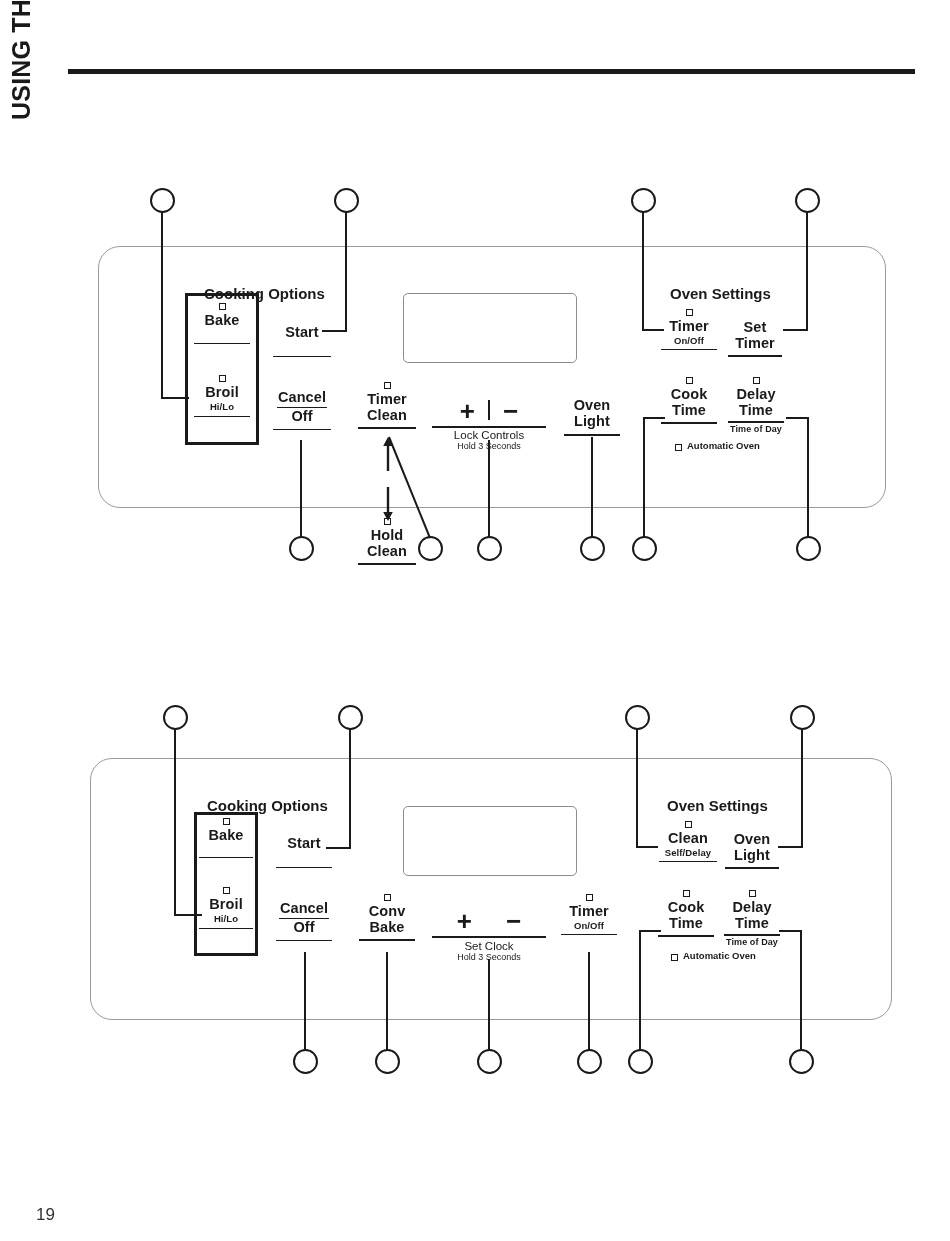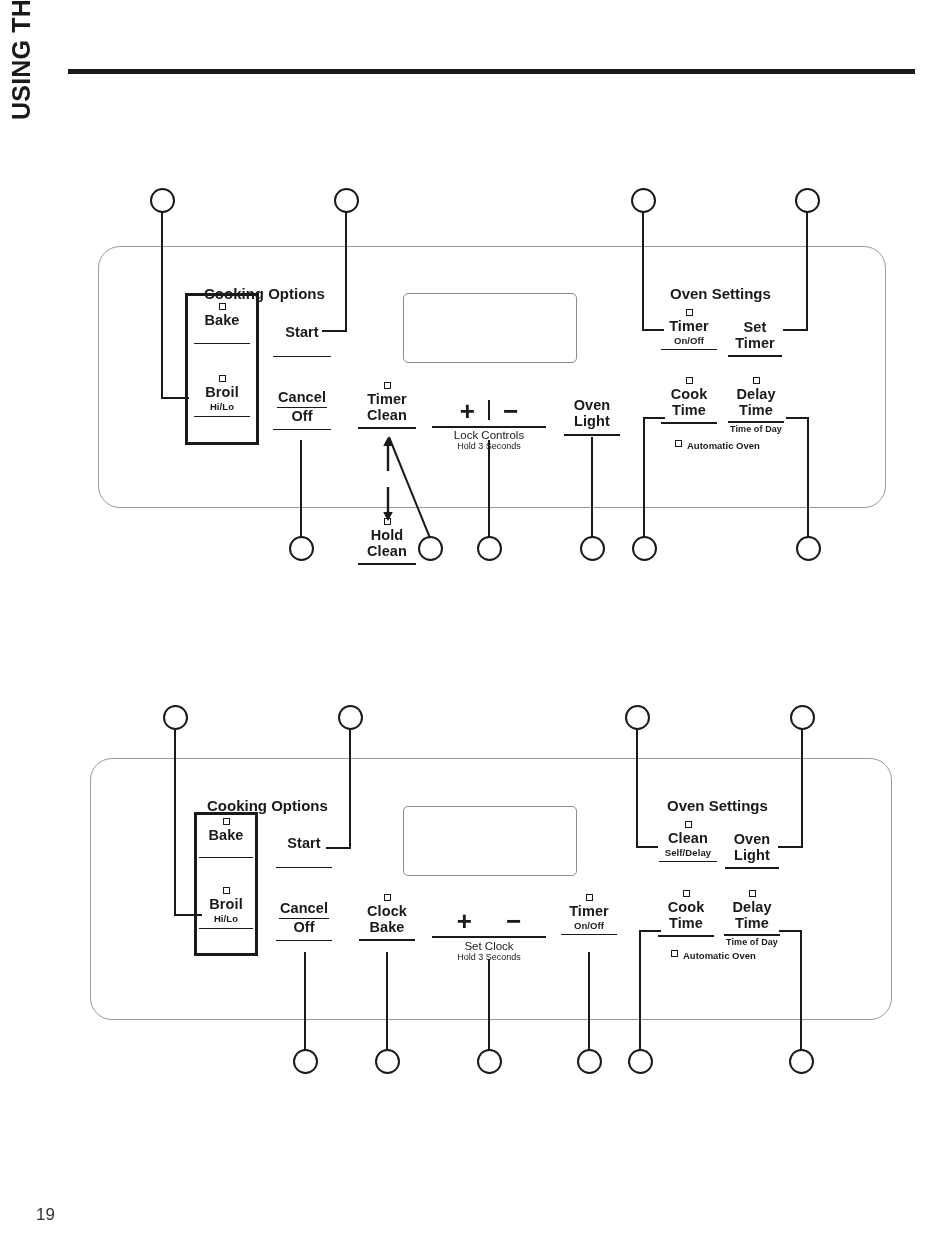--- a/index.html
+++ b/index.html
@@ -54,7 +54,7 @@
   .plusminus .divider{display:inline-block;width:2px;height:20px;background:#1a1a1a;vertical-align:middle;margin:0 13px 3px;}
   .plusminus .gap{display:inline-block;width:34px;}
 
-  .auto-oven{position:absolute;display:flex;align-items:flex-start;gap:5px;white-space:nowrap;}
+  .auto-oven{position:absolute;display:flex;align-items:flex-end;gap:5px;white-space:nowrap;}
   .auto-oven .box{width:7px;height:7px;border:1.4px solid #1a1a1a;box-sizing:border-box;}
   .auto-oven .txt{font-weight:bold;font-size:9.5px;}
 

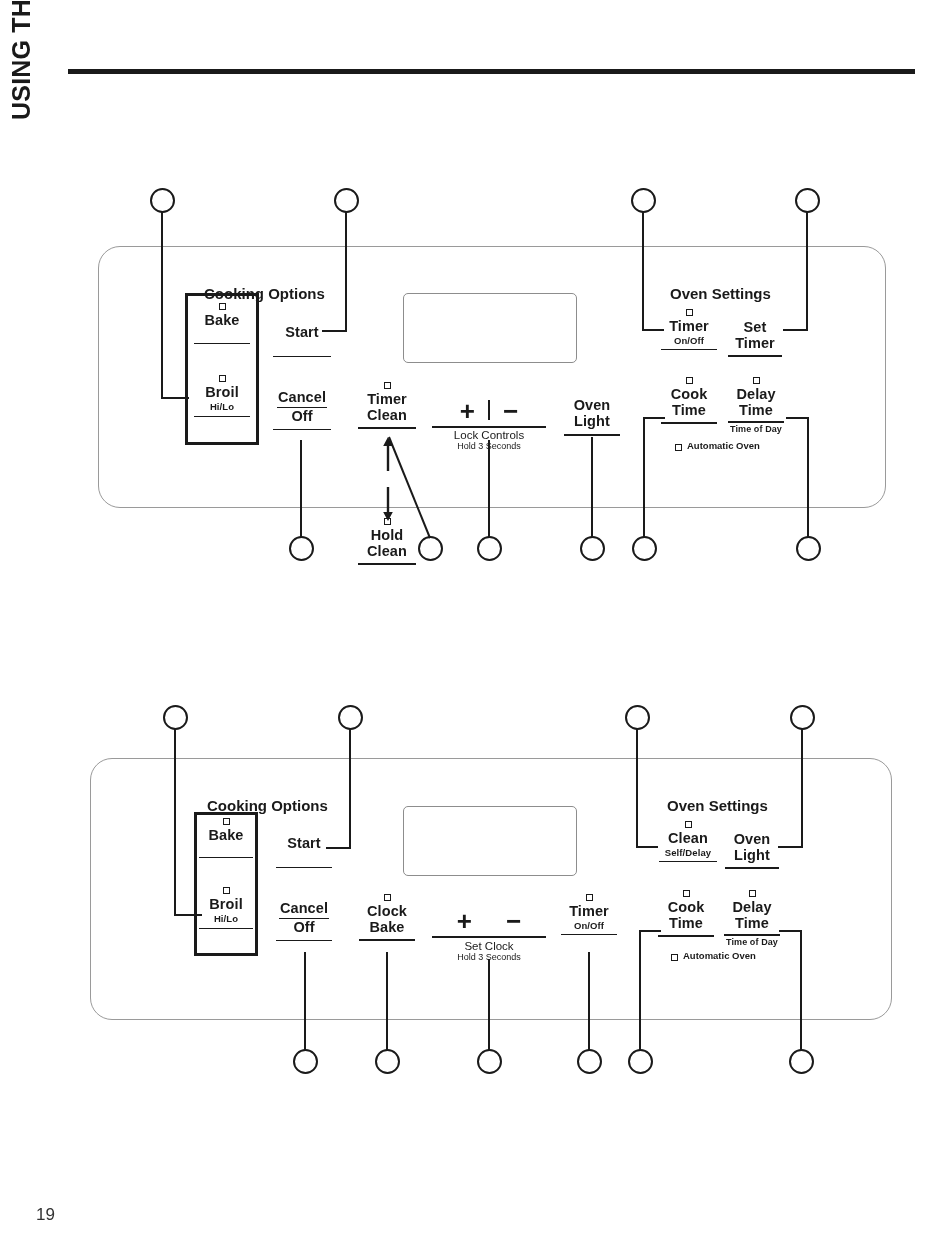--- a/index.html
+++ b/index.html
@@ -283,7 +283,7 @@
 
   <div class="key" style="left:358px;top:894px;width:58px;">
     <div class="led"></div>
-    <div class="lbl">Clock</div>
+    <div class="lbl">Conv</div>
     <div class="lbl">Bake</div>
     <div class="rule" style="width:56px;margin-top:4px;"></div>
   </div>

